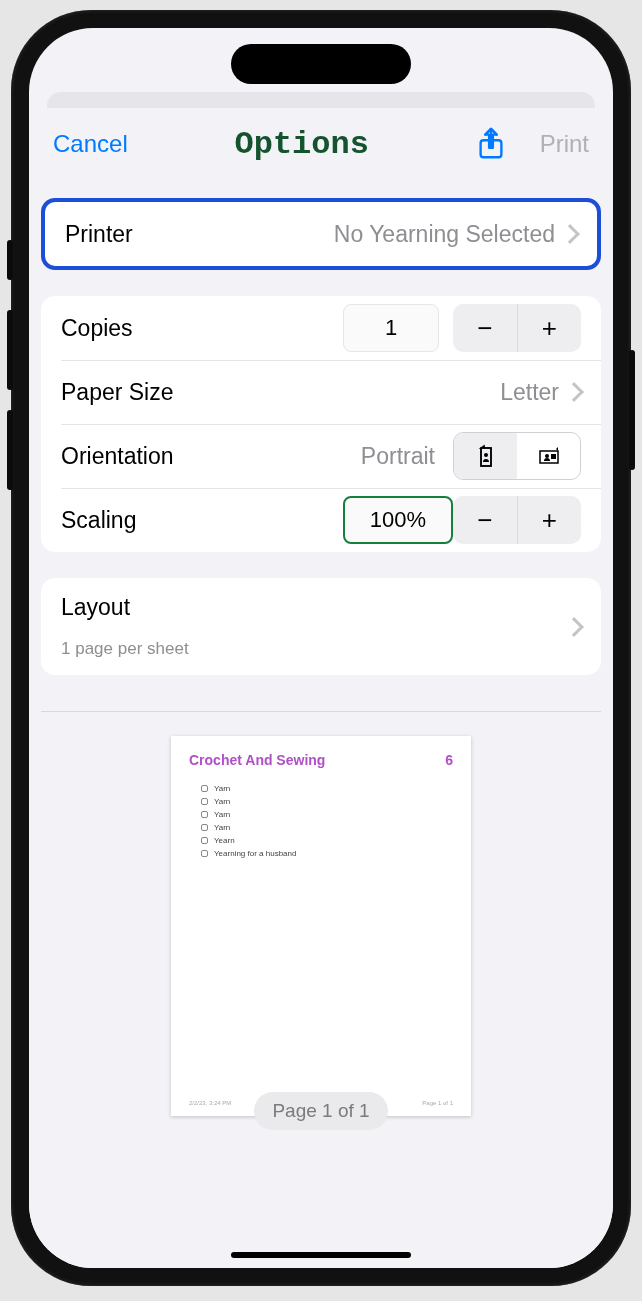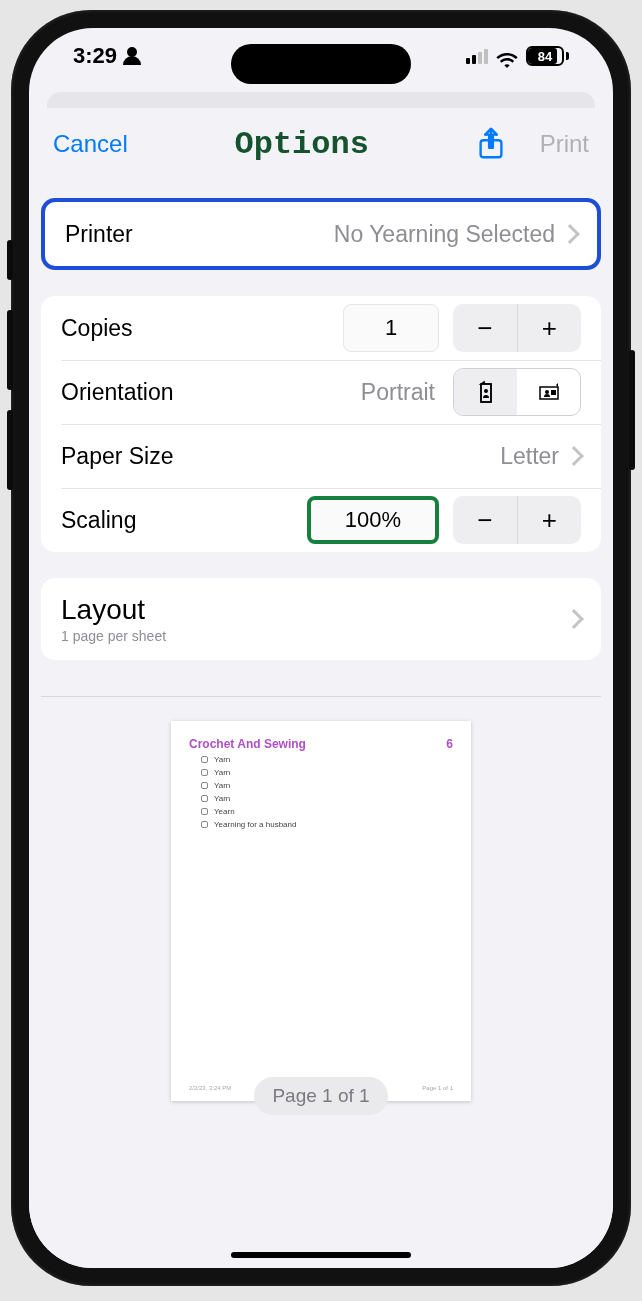--- a/index.html
+++ b/index.html
@@ -97,32 +97,6 @@
   <div class="screen">
     <div class="notch"></div>
 
-    <div class="statusbar">
-      <div class="sb-left">
-        <span>3:29</span>
-        <span class="sb-person"></span>
-      </div>
-      <div class="sb-right">
-        <div class="cell">
-            <span></span>
-            <span></span>
-            <span></span>
-            <span></span>
-          </div>
-        <div class="wifi">
-          <svg viewBox="0 0 24 18">
-              <path d="M12 18l-3-3c1.7-1.7 4.3-1.7 6 0l-3 3zm-6-6l-2-2c4.4-4.4 11.6-4.4 16 0l-2 2c-3.3-3.3-8.7-3.3-12 0zm-4-4L0 6c6.6-6.6 17.4-6.6 24 0l-2 2c-5.5-5.5-14.5-5.5-20 0z" fill="#000"></path>
-            </svg>
-        </div>
-        <div class="batt">
-          <div class="batt-body">
-              <div class="batt-fill"></div>
-              <span class="batt-num">84</span>
-            </div>
-          <div class="batt-cap"></div>
-        </div>
-      </div>
-    </div>
 
     <div class="behind"></div>
 

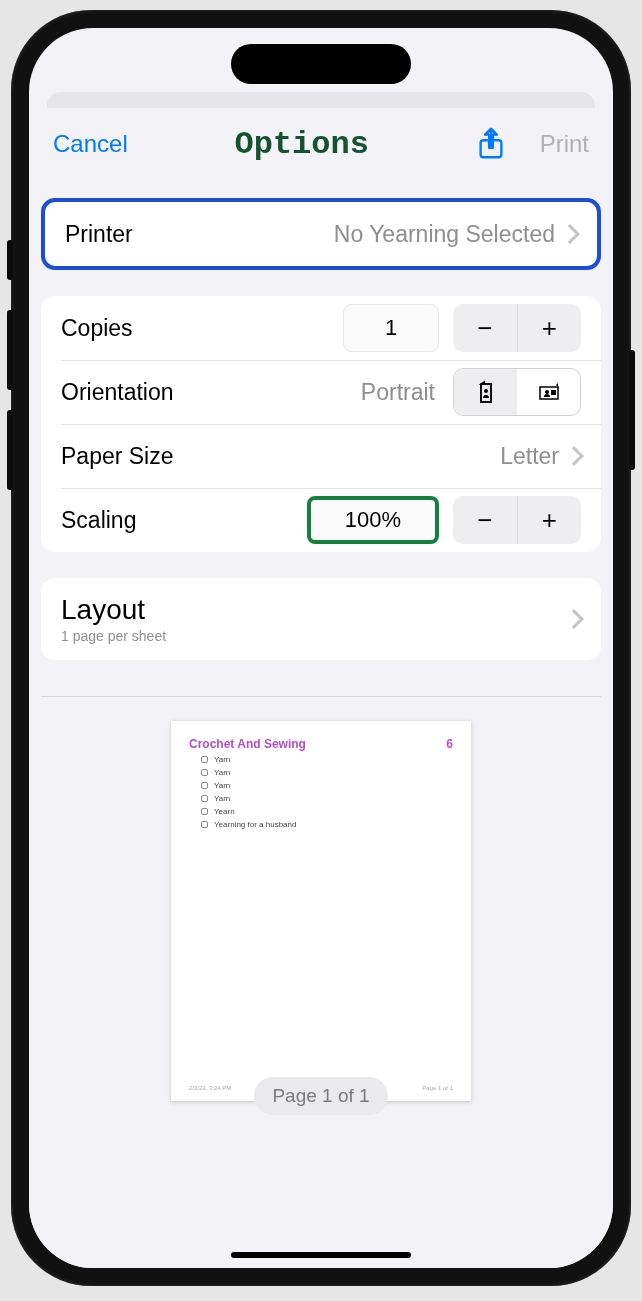--- a/index.html
+++ b/index.html
@@ -142,6 +142,13 @@
           </div>
 
           <div class="row">
+            <span class="row-label">Paper Size</span>
+            <span class="row-spacer"></span>
+            <span class="row-value">Letter</span>
+            <span class="chevron"></span>
+          </div>
+
+          <div class="row">
             <span class="row-label">Orientation</span>
             <span class="row-spacer"></span>
             <span class="row-value">Portrait</span>
@@ -168,13 +175,6 @@
           </div>
 
           <div class="row">
-            <span class="row-label">Paper Size</span>
-            <span class="row-spacer"></span>
-            <span class="row-value">Letter</span>
-            <span class="chevron"></span>
-          </div>
-
-          <div class="row">
             <span class="row-label">Scaling</span>
             <span class="row-spacer"></span>
             <input class="scale-input" value="100%" style="">

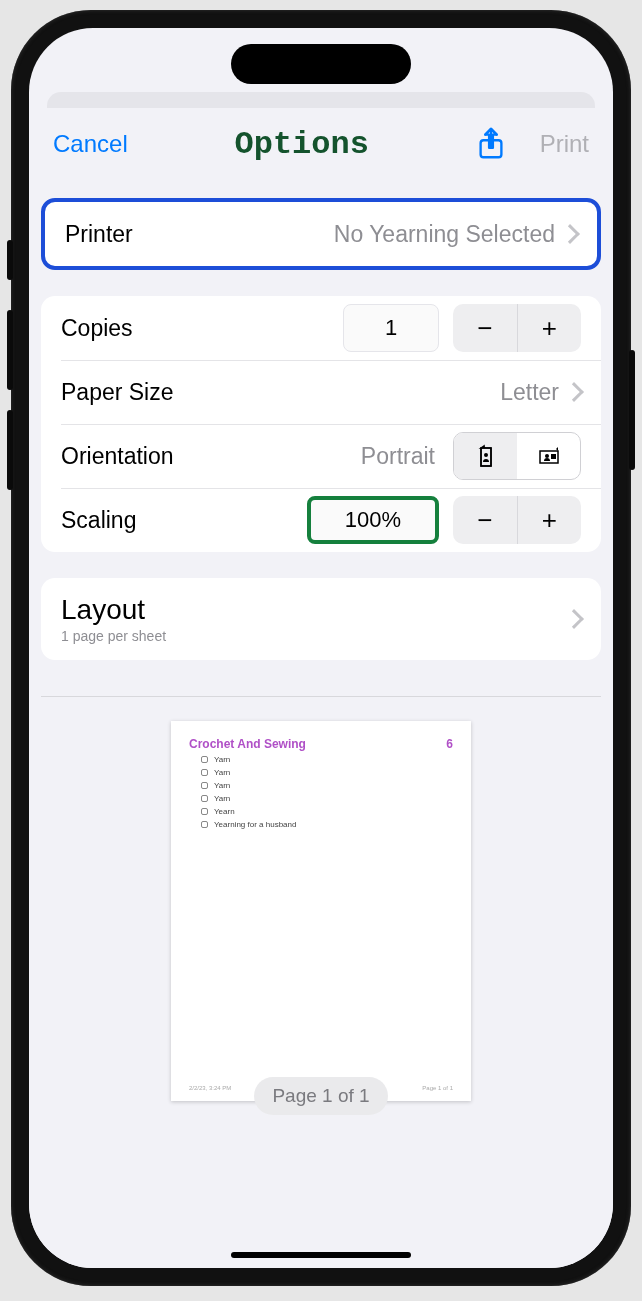--- a/index.html
+++ b/index.html
@@ -61,7 +61,7 @@
 .orient-toggle .sel { background:#eeeef0; }
 .orient-toggle svg { width:24px; height:24px; }
 
-.scale-input { width:132px; height:48px; border:4px solid #15803d; border-radius:8px; background:#fafafa; text-align:center; font-size:22px; color:#000; margin-right:14px; }
+.scale-input { width:110px; height:48px; border:2px solid #15803d; border-radius:8px; background:#fafafa; text-align:center; font-size:22px; color:#000; }
 
 .layout-row { flex-direction:column; align-items:flex-start; justify-content:center; padding:16px 20px; }
 .layout-row .row-label{font-size:28px;}

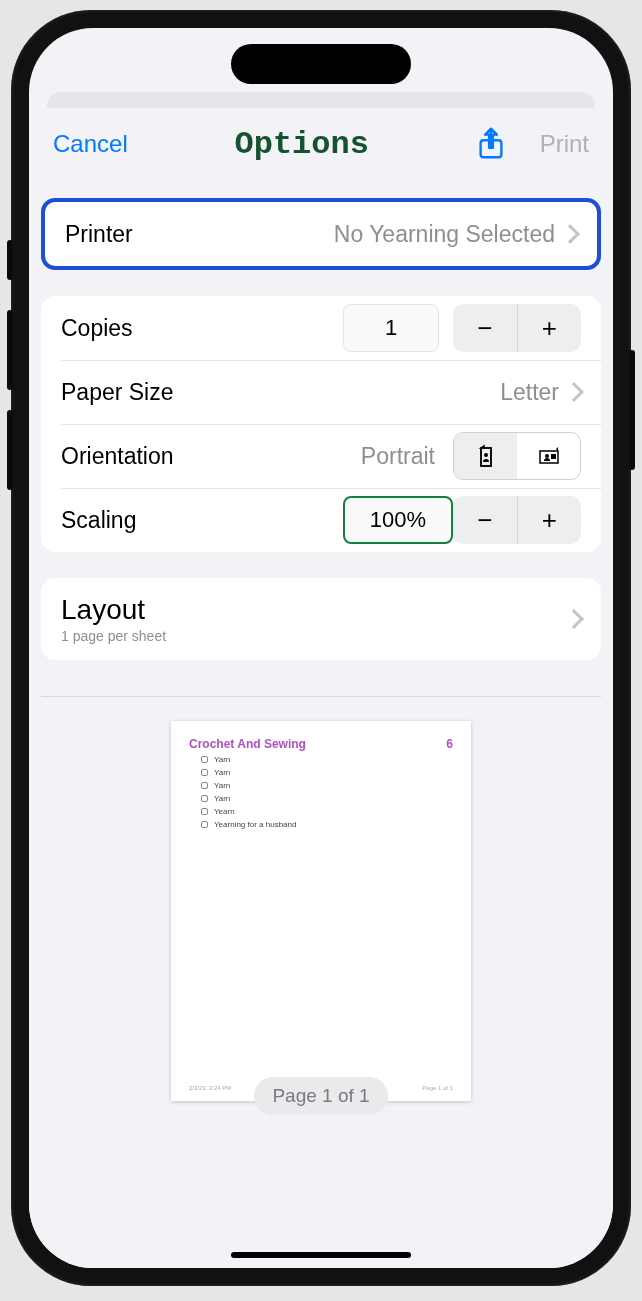--- a/index.html
+++ b/index.html
@@ -64,7 +64,7 @@
 .scale-input { width:110px; height:48px; border:2px solid #15803d; border-radius:8px; background:#fafafa; text-align:center; font-size:22px; color:#000; }
 
 .layout-row { flex-direction:column; align-items:flex-start; justify-content:center; padding:16px 20px; }
-.layout-row .row-label{font-size:28px;}
+.layout-row .row-label{font-size:23px;}
 .layout-sub { font-size:14px; color:#8e8e93; margin-top:2px; }
 .layout-row .chevron { position:absolute; right:20px; top:50%; margin-top:-7px; }
 

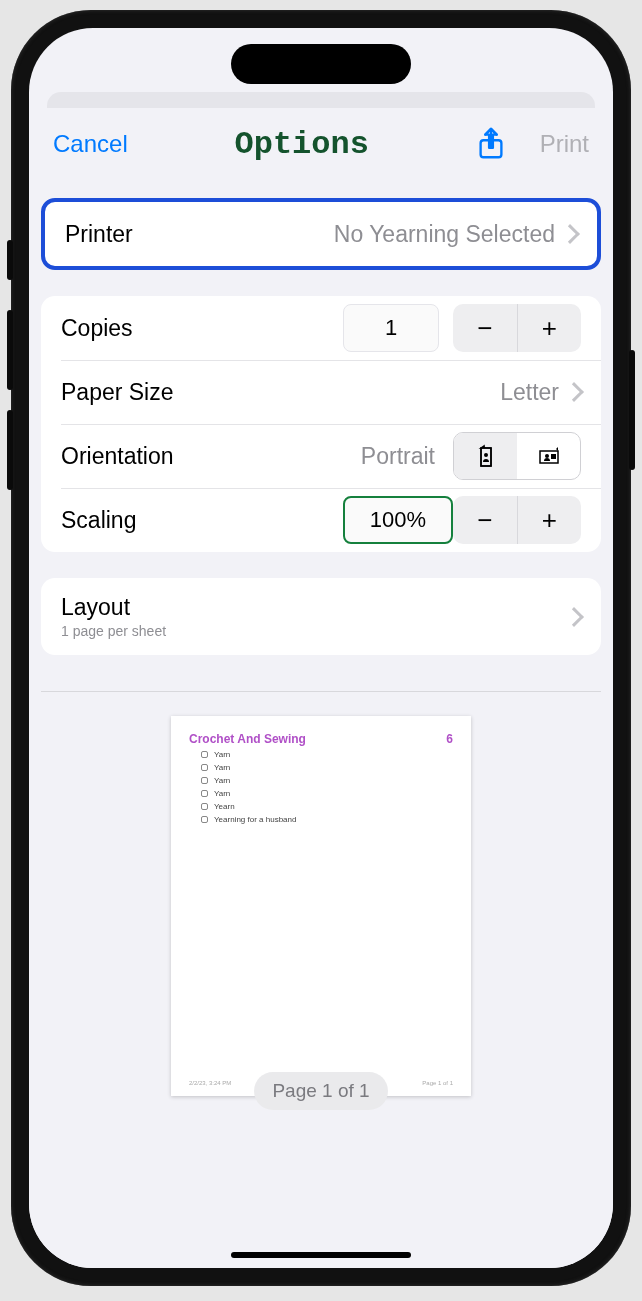--- a/index.html
+++ b/index.html
@@ -65,7 +65,7 @@
 
 .layout-row { flex-direction:column; align-items:flex-start; justify-content:center; padding:16px 20px; }
 .layout-row .row-label{font-size:23px;}
-.layout-sub { font-size:14px; color:#8e8e93; margin-top:2px; }
+.layout-sub { font-size:17px; color:#8e8e93; margin-top:18px; }
 .layout-row .chevron { position:absolute; right:20px; top:50%; margin-top:-7px; }
 
 

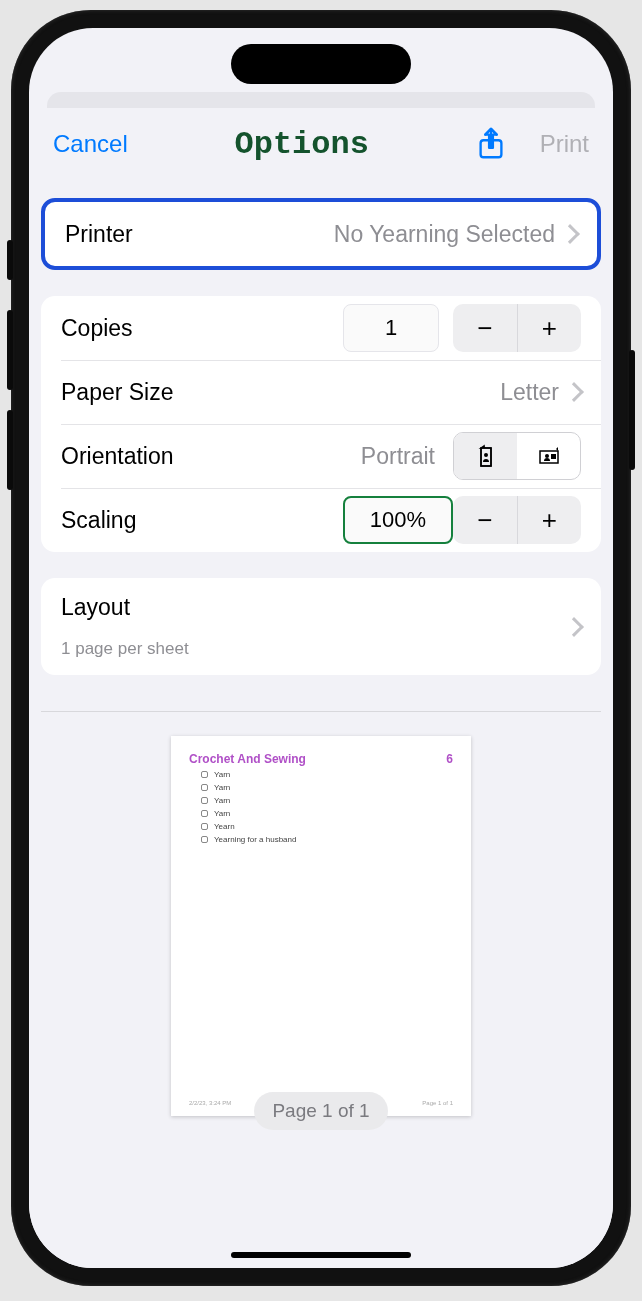--- a/index.html
+++ b/index.html
@@ -71,7 +71,7 @@
 
 .preview-area { margin-top:36px; border-top:1px solid #d8d8dc; padding-top:24px; padding-bottom:20px; display:flex; flex-direction:column; align-items:center; }
 .page { width:300px; height:380px; background:#fff; box-shadow:0 1px 4px rgba(0,0,0,0.2); padding:16px 18px; position:relative; }
-.doc-title { display:flex; justify-content:space-between; font-size:12px; font-weight:700; color:#b050c7; margin-bottom:4px;align-items:flex-end; }
+.doc-title { display:flex; justify-content:space-between; font-size:14px; font-weight:700; color:#b050c7; margin-bottom:16px;align-items:flex-end; }
 .doc-item { display:flex; align-items:center; gap:6px; font-size:8px; color:#444; margin:4px 12px; }
 .doc-check { width:7px; height:7px; border:1px solid #888; border-radius:2px; flex-shrink:0; }
 .page-footer { position:absolute; bottom:10px; left:18px; right:18px; display:flex; justify-content:space-between; font-size:6px; color:#aaa; }

